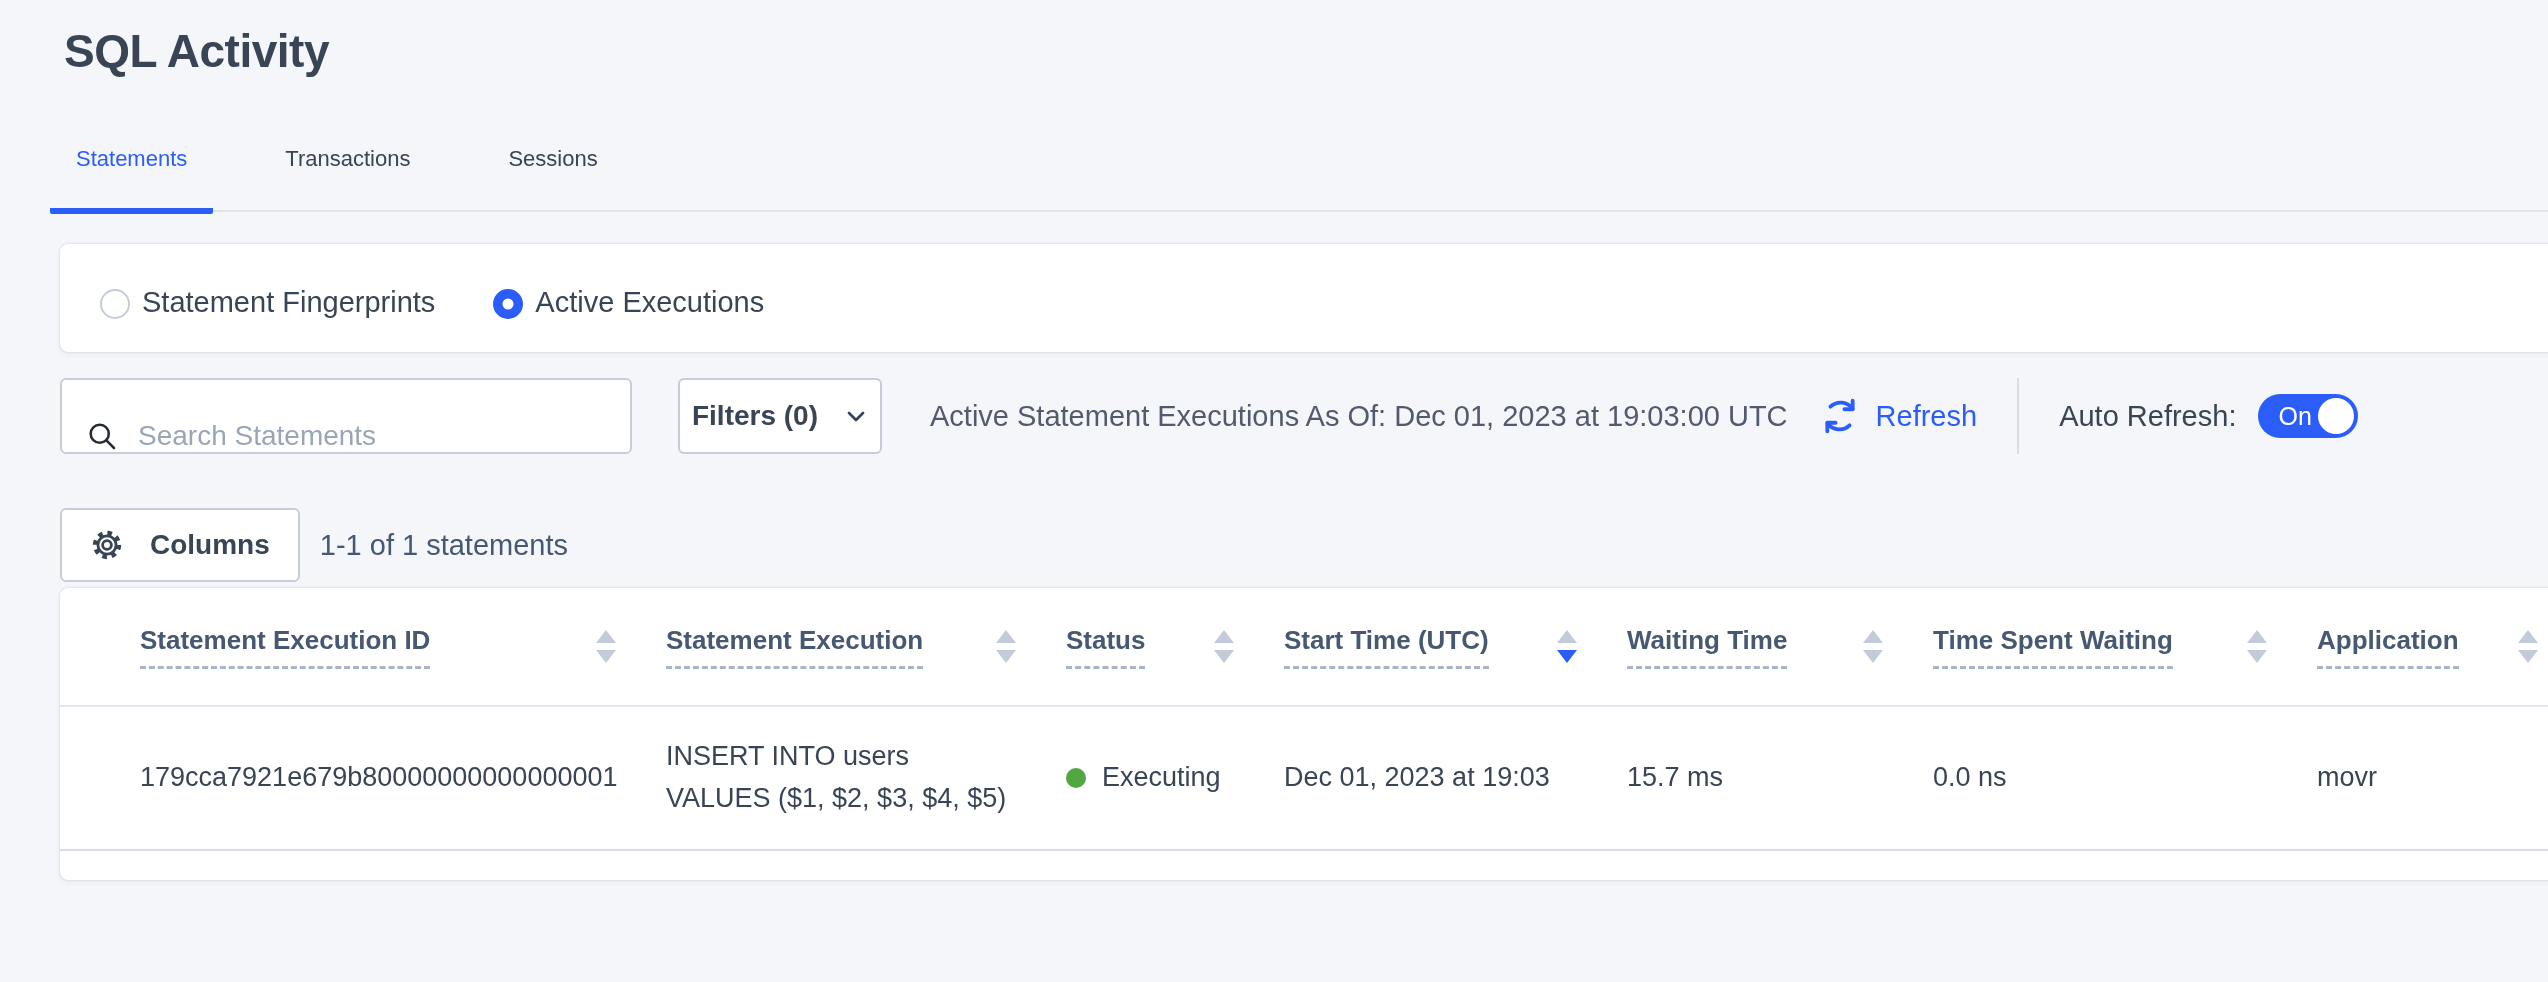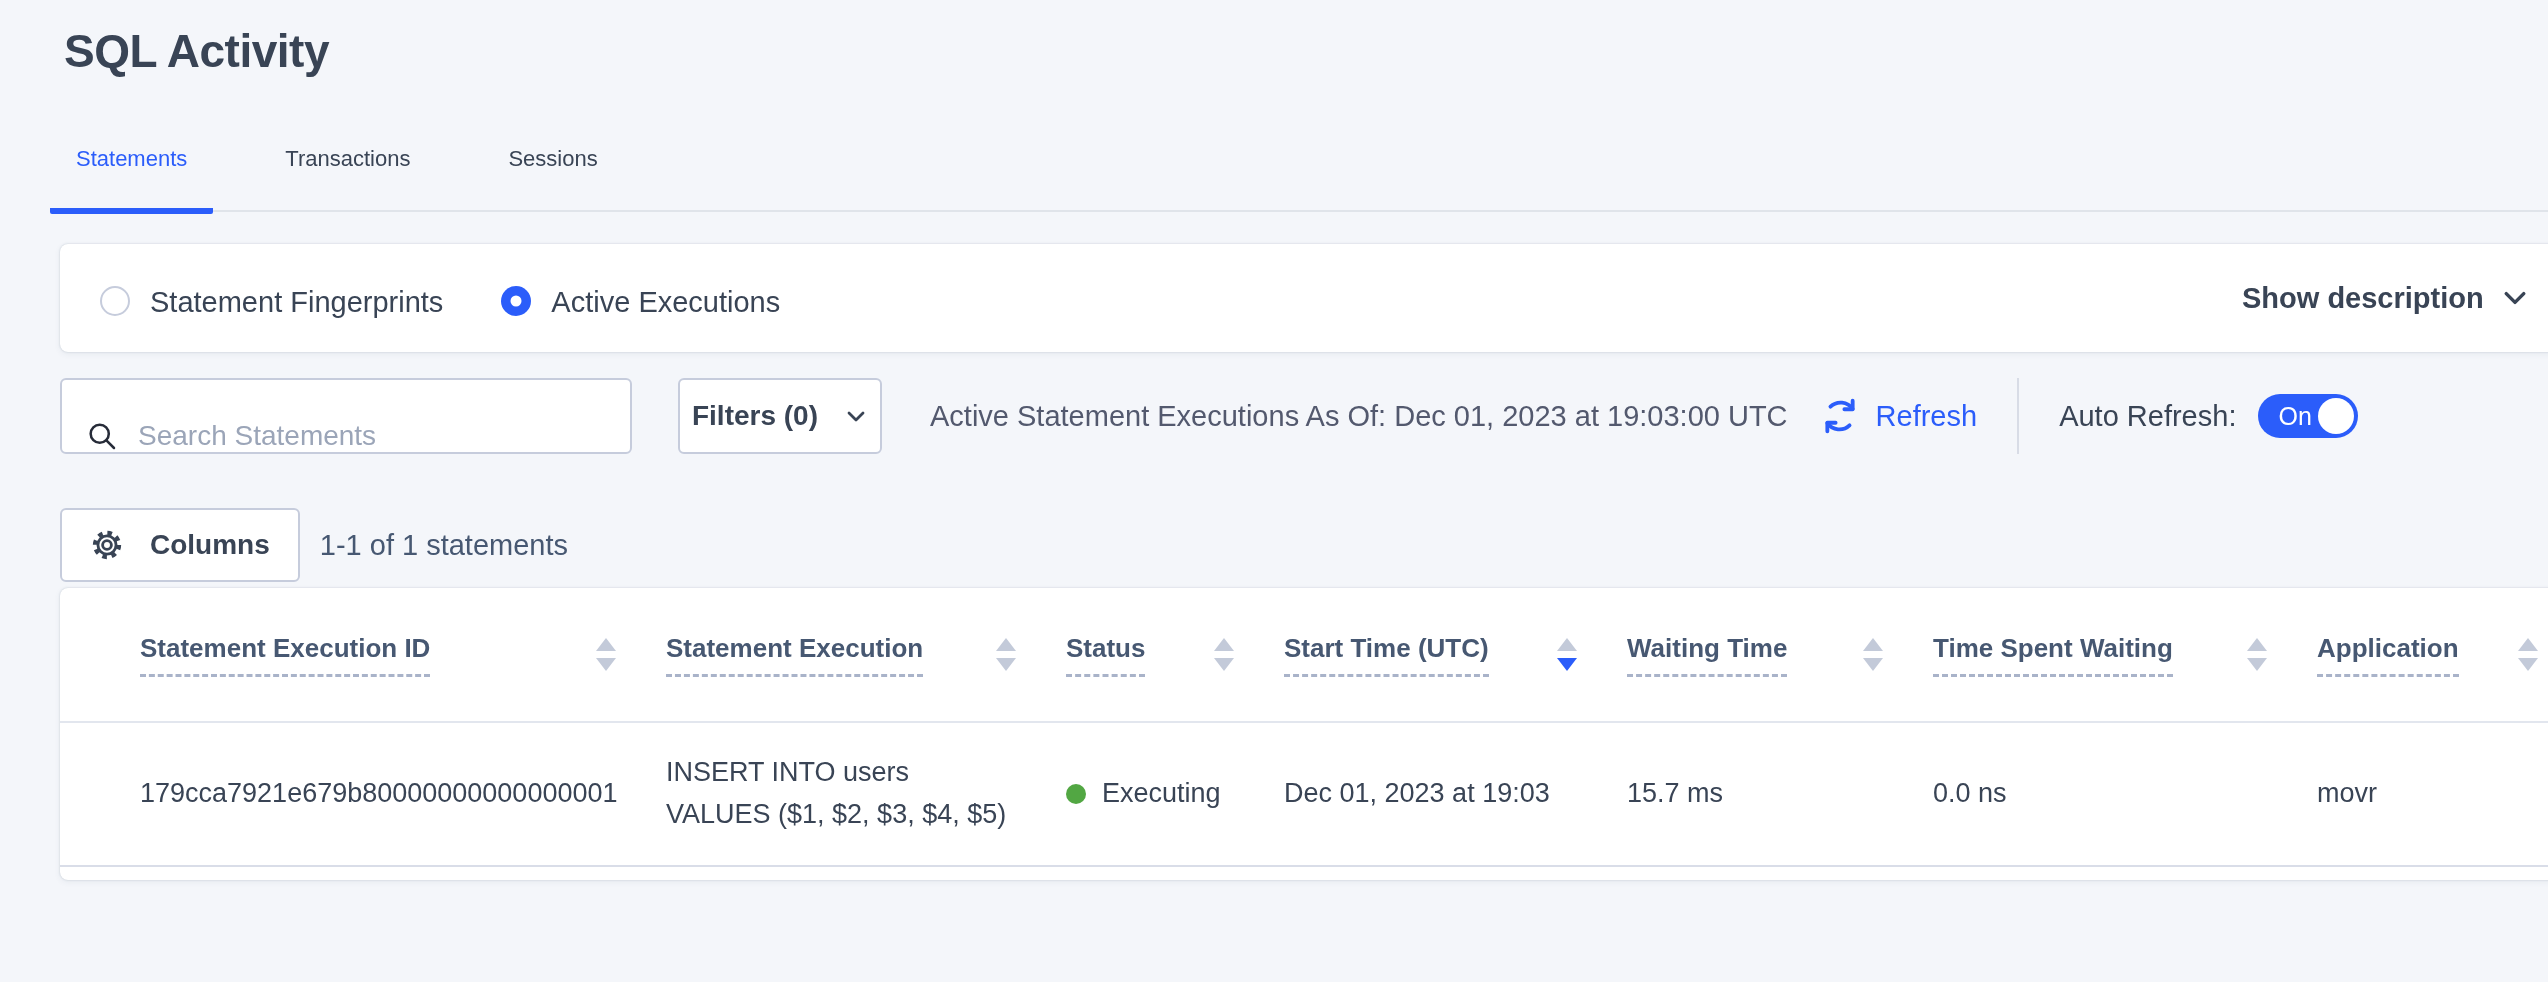--- a/index.html
+++ b/index.html
@@ -53,7 +53,7 @@
   .radio-panel{top:244px;height:108px;display:flex;align-items:center;}
   
   .radio-group{display:flex;align-items:center;gap:58px;padding-left:40px;}
-  .radio-option{display:flex;align-items:flex-start;gap:20px;cursor:pointer;margin-top:9px;}
+  .radio-option{display:flex;align-items:flex-end;gap:12px;cursor:pointer;margin-top:9px;}
   .radio-circle{
     width:30px;height:30px;border-radius:50%;
     border:2px solid var(--border);background:#fff;flex:none;

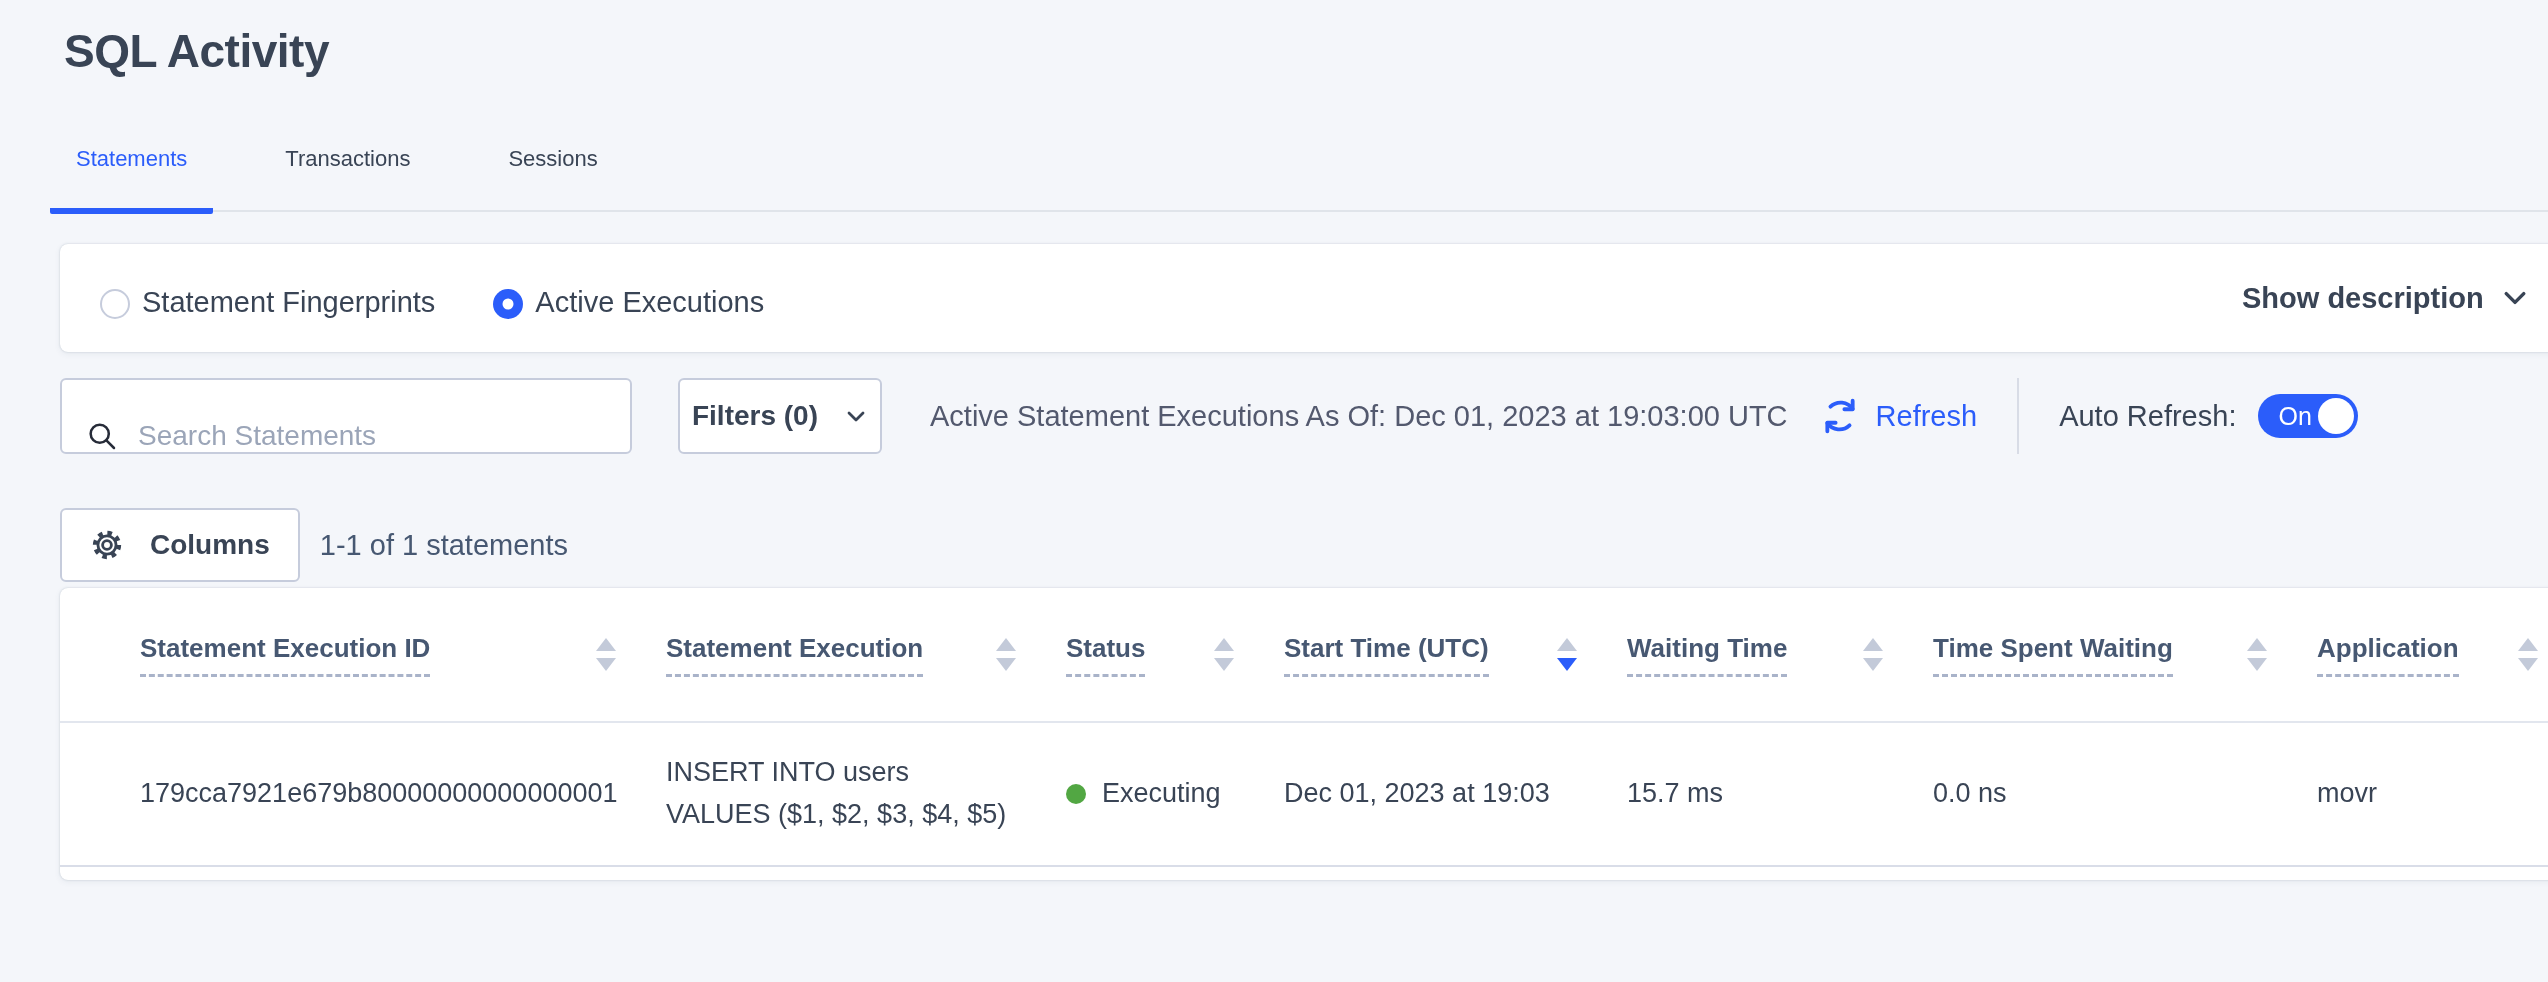--- a/index.html
+++ b/index.html
@@ -167,14 +167,6 @@
       <span class="radio-label">Active Executions</span>
     </div>
   </div>
-  <div class="show-description">
-    <span>Show description</span>
-    <span class="icon">
-      <svg width="30" height="30" viewBox="0 0 24 24">
-        <polyline points="5,8.5 12,15.5 19,8.5" fill="none" stroke="#394455" stroke-width="2.8" stroke-linecap="round" stroke-linejoin="round"></polyline>
-      </svg>
-    </span>
-  </div>
 </section>
 
 <div class="filter-row">

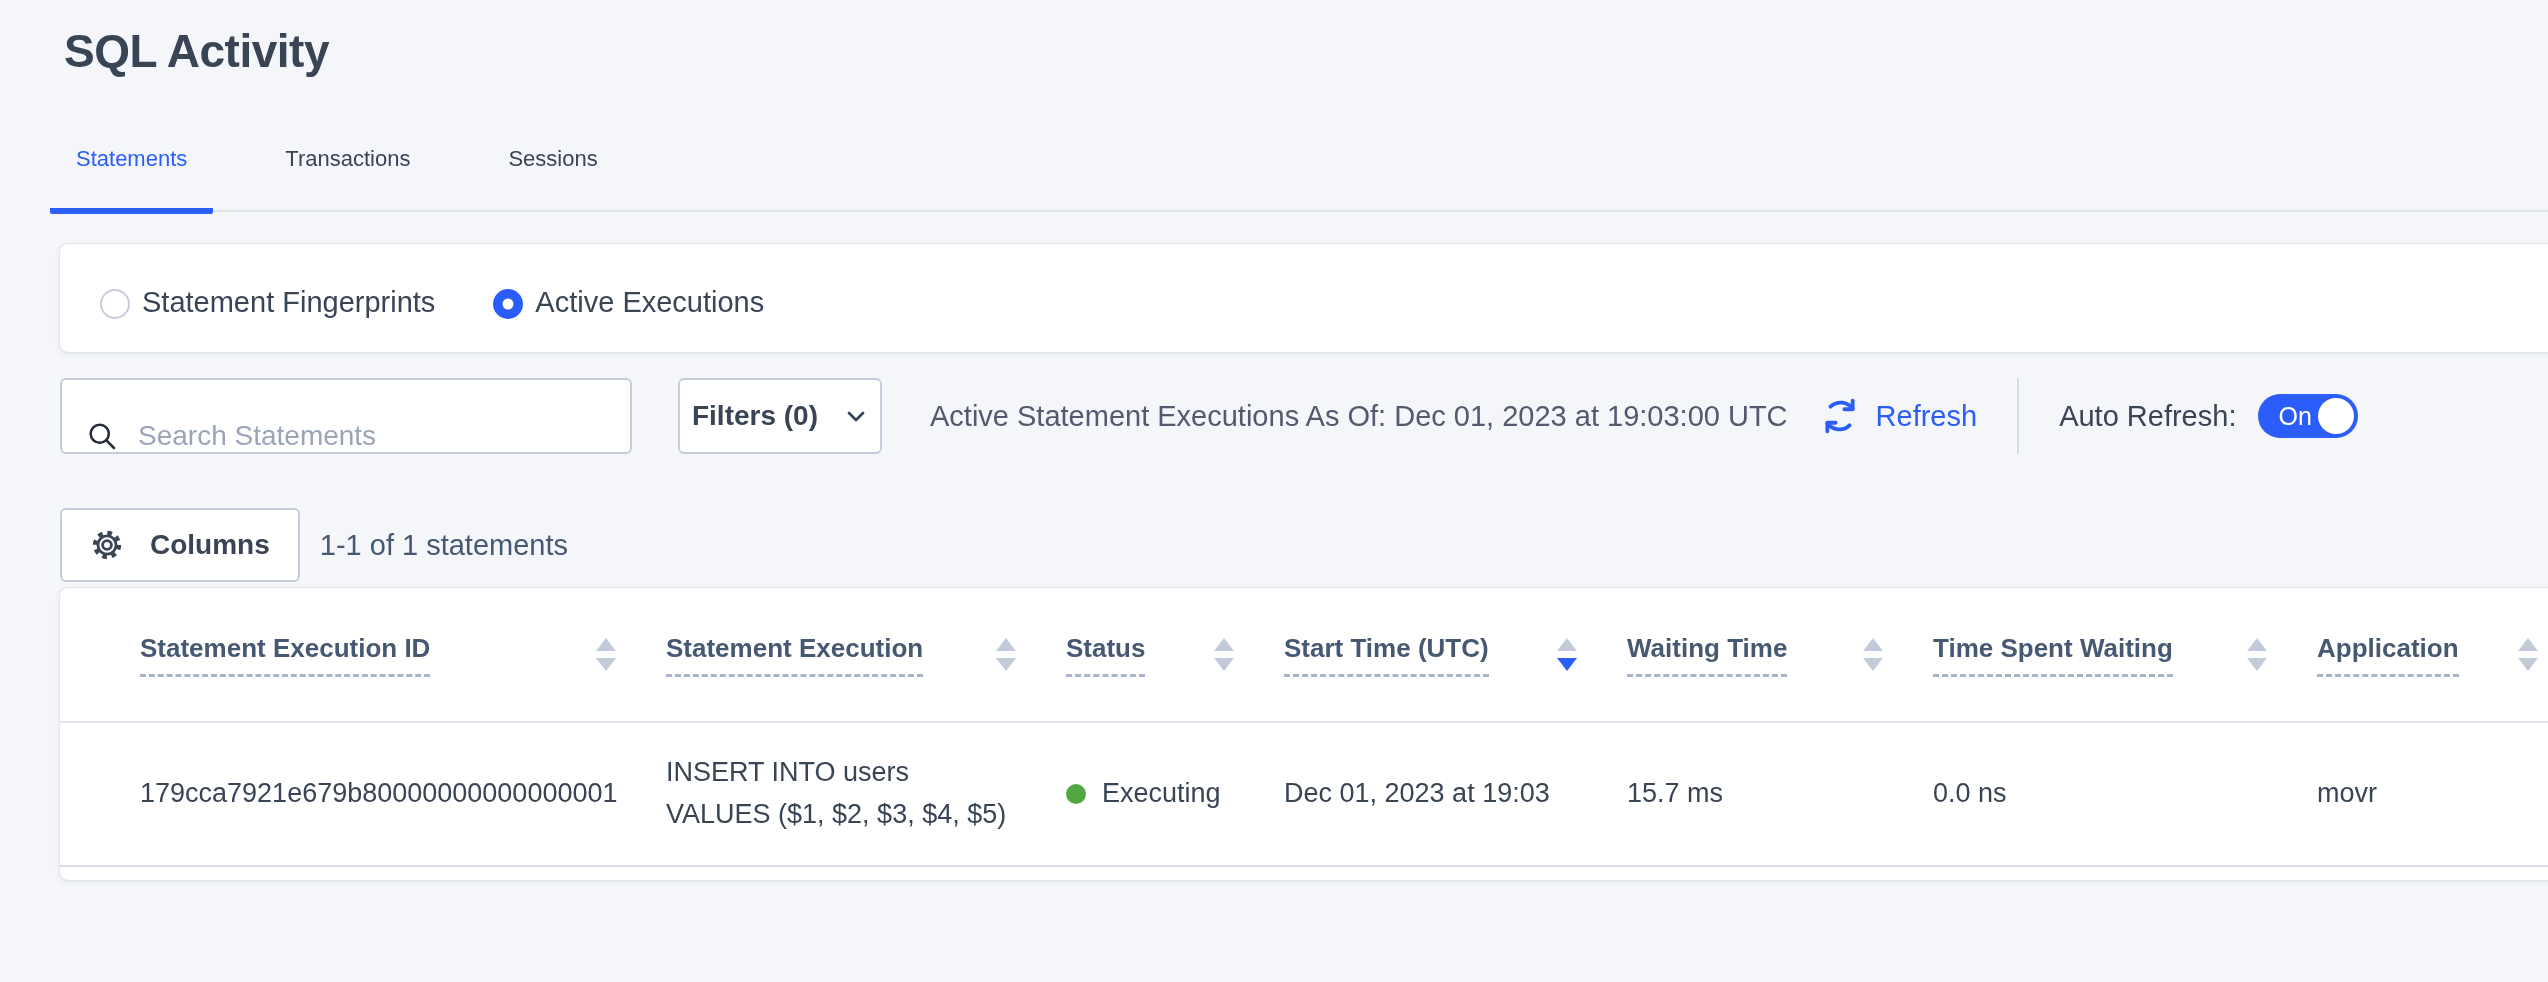--- a/index.html
+++ b/index.html
@@ -123,7 +123,7 @@
   .table-panel{top:588px;height:292px;overflow:hidden;}
   table{width:2528px;border-collapse:collapse;table-layout:fixed;}
   thead tr{border-bottom:2px solid var(--head-border);}
-  th{height:134px;padding:0 50px 0 0;text-align:center;vertical-align:middle;}
+  th{height:118px;padding:0 50px 0 0;text-align:center;vertical-align:middle;}
   th.first,td.first{padding-left:80px;}
   .th-inner{display:flex;align-items:center;}
   .th-label{

